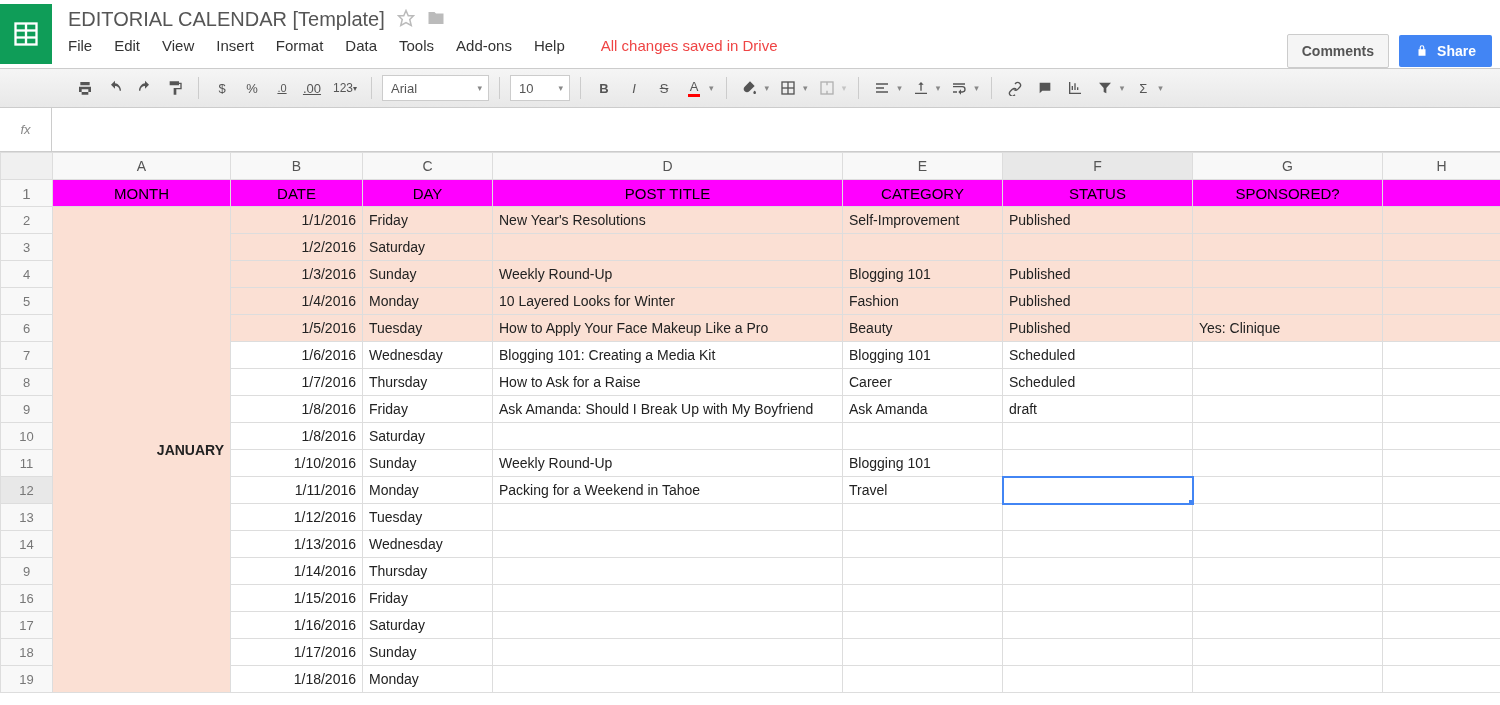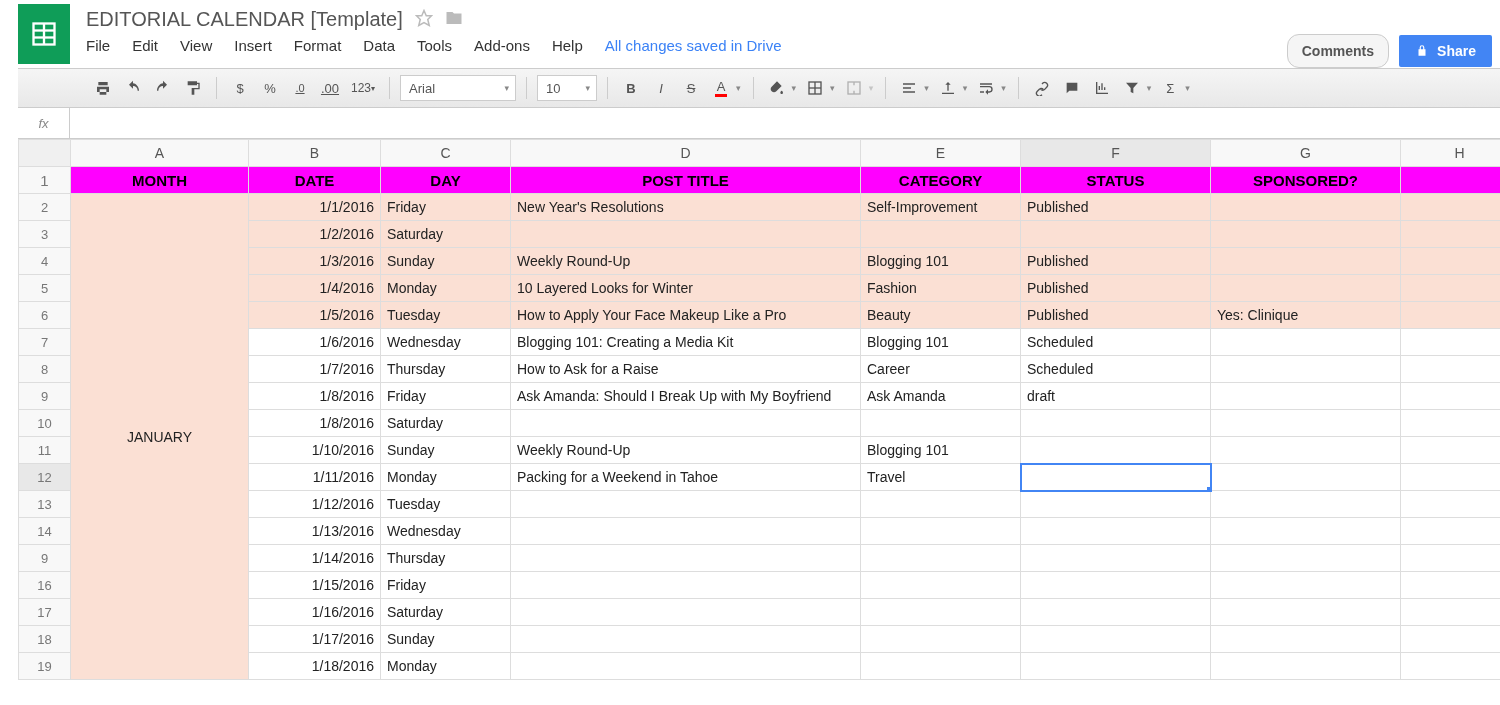--- a/index.html
+++ b/index.html
@@ -5,7 +5,7 @@
 * { box-sizing: border-box; margin: 0; padding: 0; }
 body { font-family: Arial, sans-serif; font-size: 13px; color: #222; background: #fff; overflow: hidden; }
 
-.app { display: flex; flex-direction: column; height: 705px; width: 1500px; padding-left: 18px; }
+.app { display: flex; flex-direction: column; height: 705px; width: 1500px; }
 
 
 .header { display: flex; align-items: flex-start; padding: 4px 8px 0 0; }

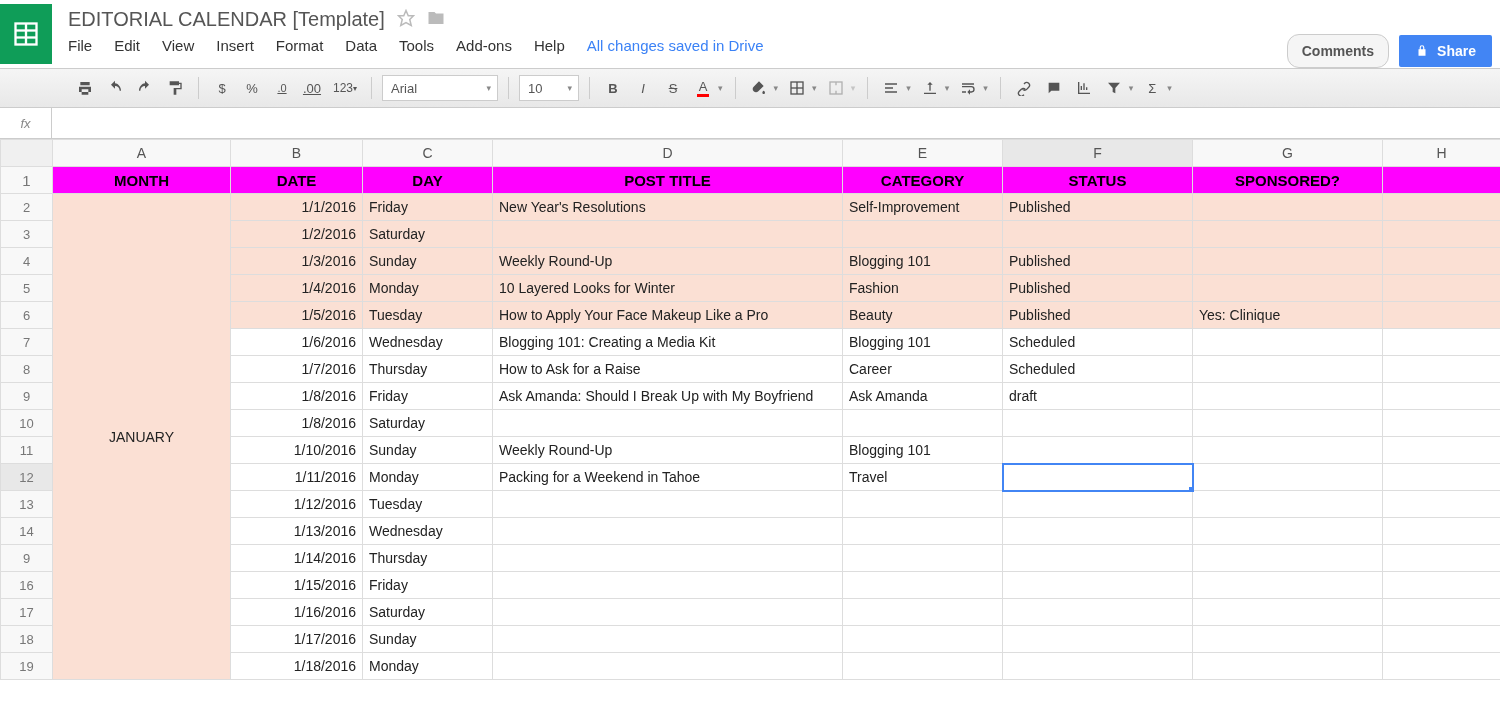--- a/index.html
+++ b/index.html
@@ -17,7 +17,7 @@
 .star-icon, .folder-icon { color: #bbb; cursor: pointer; }
 .menu-bar { display: flex; align-items: center; gap: 22px; font-size: 15px; color: #333; }
 .menu-item { cursor: pointer; }
-.save-status { color: #3b82f6; }
+.save-status { color: #ef4444; margin-left: 14px; }
 .header-right { display: flex; align-items: center; gap: 10px; padding-top: 30px; }
 .comments-btn { border: 1px solid #ccc; background: #f5f5f5; padding: 8px 14px; border-radius: 12px; font-size: 14px; font-weight: bold; color: #555; cursor: pointer; }
 .share-btn { background: #4285f4; color: #fff; border: none; padding: 8px 16px; border-radius: 2px; font-size: 14px; font-weight: bold; cursor: pointer; display: flex; align-items: center; gap: 8px; }

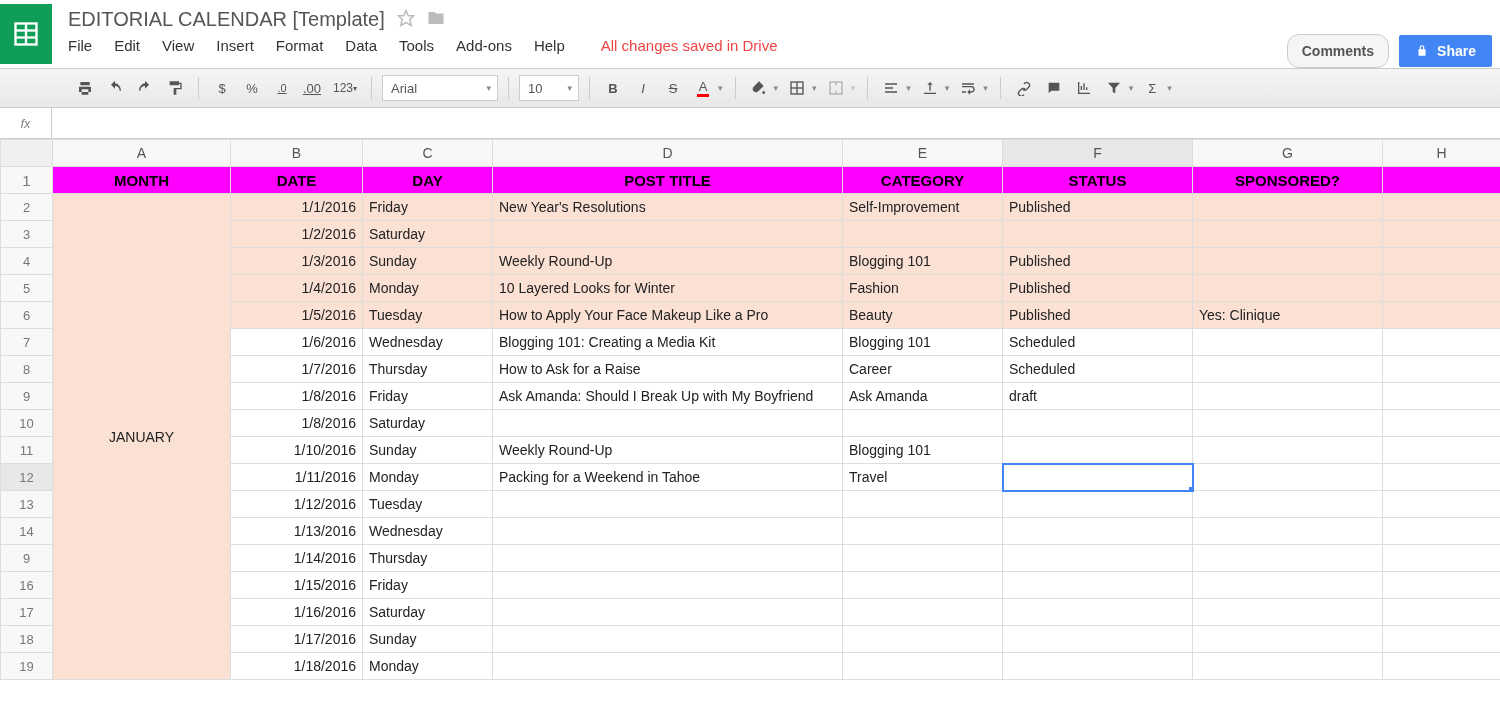--- a/index.html
+++ b/index.html
@@ -19,7 +19,7 @@
 .menu-item { cursor: pointer; }
 .save-status { color: #ef4444; margin-left: 14px; }
 .header-right { display: flex; align-items: center; gap: 10px; padding-top: 30px; }
-.comments-btn { border: 1px solid #ccc; background: #f5f5f5; padding: 8px 14px; border-radius: 12px; font-size: 14px; font-weight: bold; color: #555; cursor: pointer; }
+.comments-btn { border: 1px solid #ccc; background: #f5f5f5; padding: 8px 14px; border-radius: 2px; font-size: 14px; font-weight: bold; color: #555; cursor: pointer; }
 .share-btn { background: #4285f4; color: #fff; border: none; padding: 8px 16px; border-radius: 2px; font-size: 14px; font-weight: bold; cursor: pointer; display: flex; align-items: center; gap: 8px; }
 
 

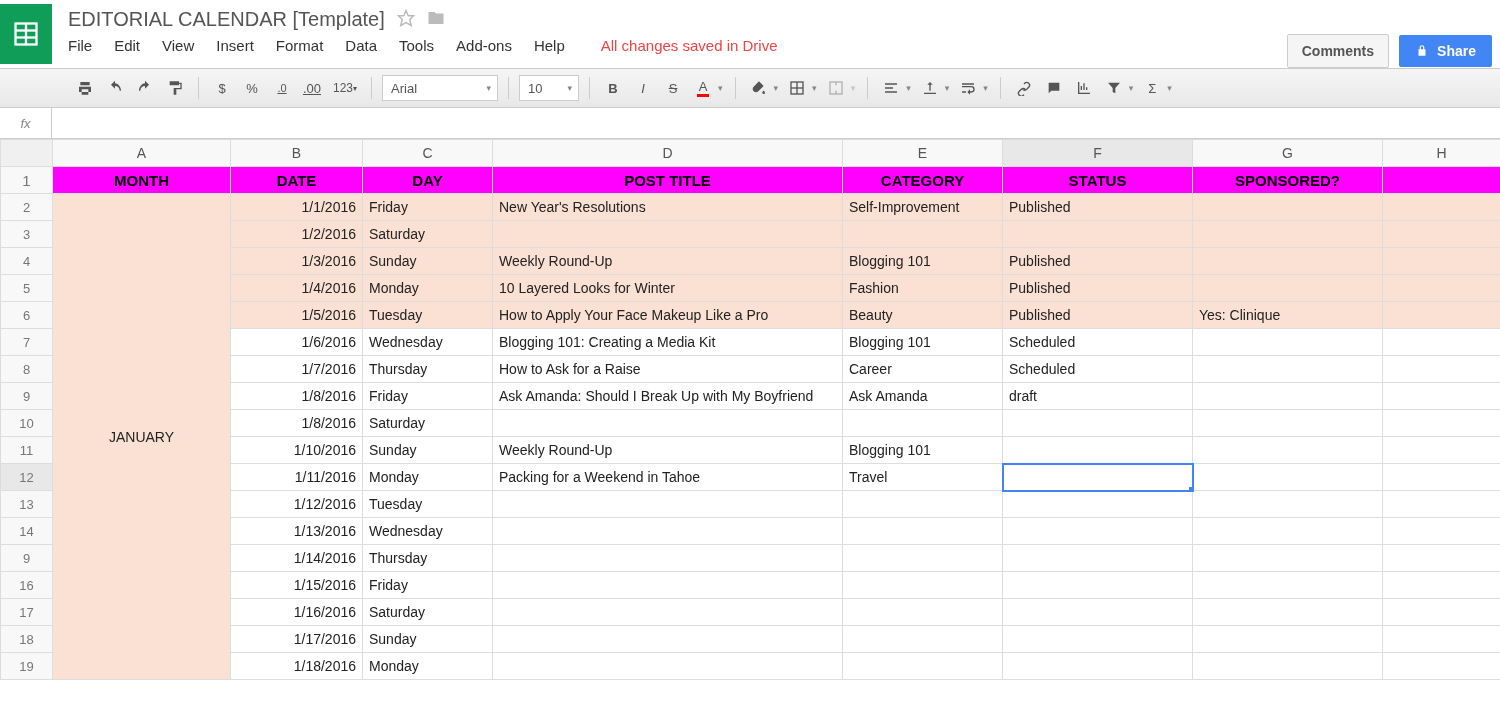--- a/index.html
+++ b/index.html
@@ -28,7 +28,7 @@
 .tb-sep { width: 1px; height: 22px; background: #ccc; margin: 0 6px; }
 .tb-select { border: 1px solid #ccc; background: #fff; height: 26px; padding: 0 20px 0 8px; font-size: 13px; color: #555; display: flex; align-items: center; position: relative; cursor: pointer; }
 .tb-select::after { content: "▾"; position: absolute; right: 6px; color: #888; font-size: 9px; }
-.tb-font { width: 116px; }
+.tb-font { width: 107px; }
 .tb-size { width: 60px; text-align: left; }
 .tb-drop { font-size: 9px; color: #888; margin-left: -2px; margin-right: 2px; cursor: pointer; }
 

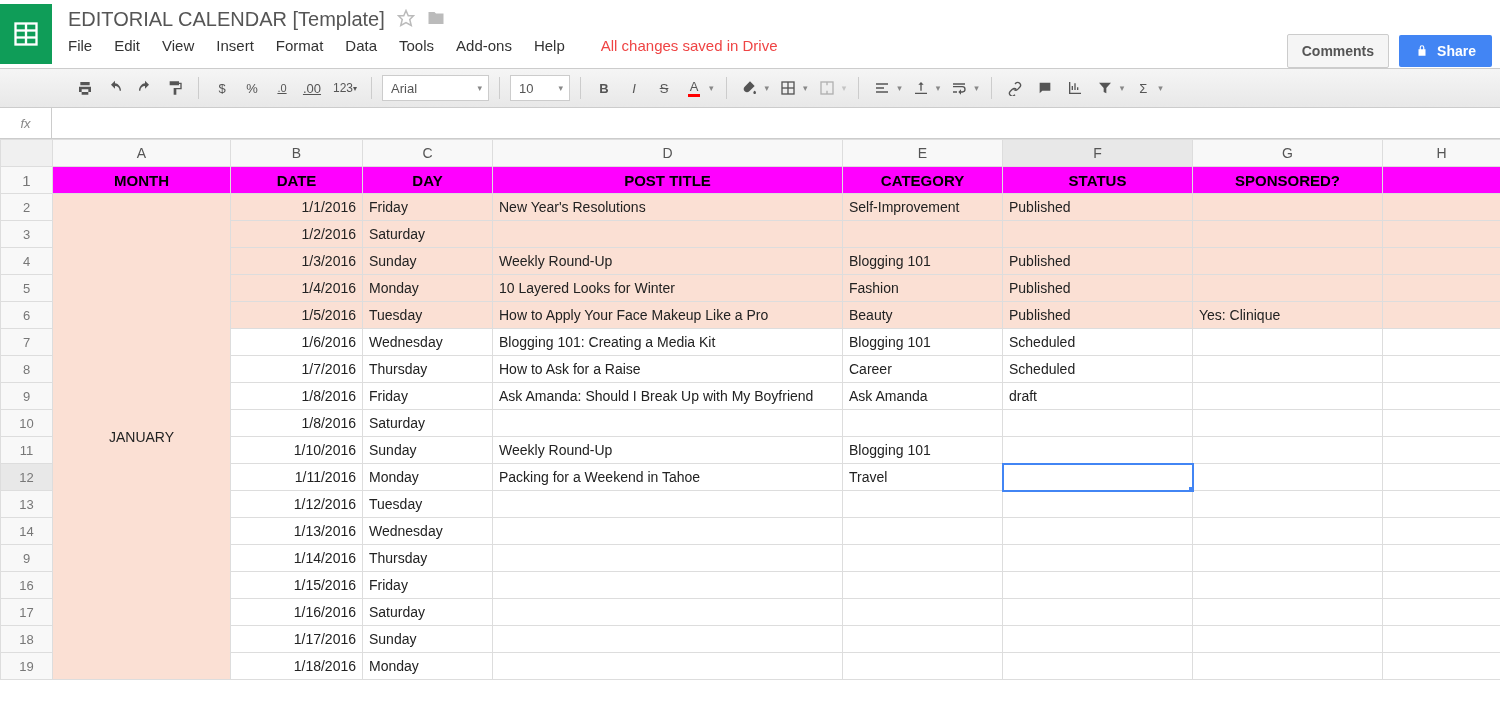--- a/index.html
+++ b/index.html
@@ -33,7 +33,7 @@
 .tb-drop { font-size: 9px; color: #888; margin-left: -2px; margin-right: 2px; cursor: pointer; }
 
 
-.formula-bar { display: flex; align-items: center; height: 31px; border-bottom: 1px solid #ccc; }
+.formula-bar { display: flex; align-items: center; height: 44px; border-bottom: 1px solid #ccc; }
 .fx-label { width: 52px; text-align: center; font-style: italic; color: #888; border-right: 1px solid #ccc; height: 100%; display: flex; align-items: center; justify-content: center; }
 .fx-input { flex: 1; border: none; outline: none; padding: 0 8px; height: 100%; }
 

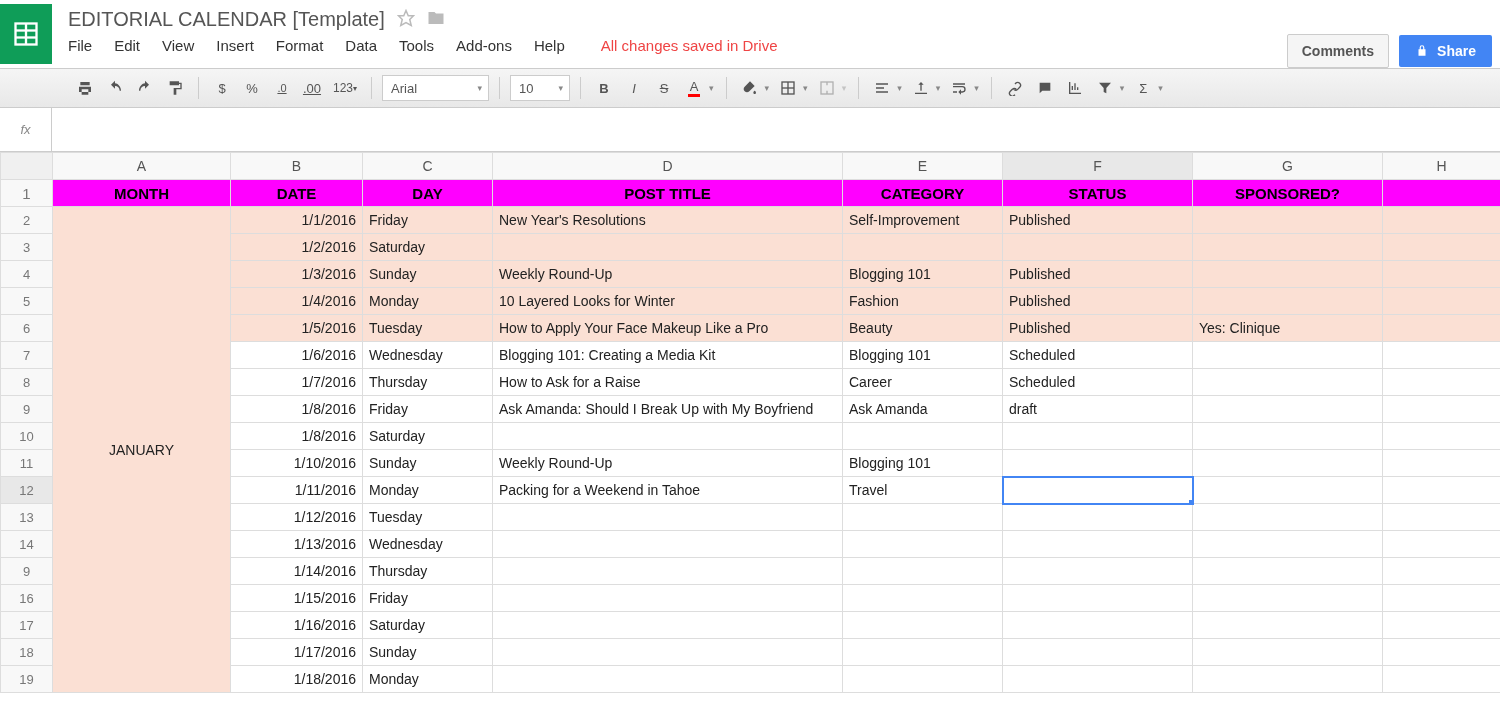--- a/index.html
+++ b/index.html
@@ -53,7 +53,7 @@
 .col-G { width: 190px; }
 .col-H { width: 118px; }
 
-.hdr-row td { background: #ff00ff; color: #000; font-weight: bold; text-align: center; font-size: 15px; }
+.hdr-row td { background: #ff00ff; color: #000; font-weight: normal; text-align: center; font-size: 15px; }
 .hdr-row td.rowhdr { background: #f8f8f8; font-weight: normal; color: #777; }
 .peach td:not(.rowhdr) { background: #fbe0d4; }
 .month-cell { background: #fbe0d4 !important; text-align: center; font-weight: normal; vertical-align: middle; }

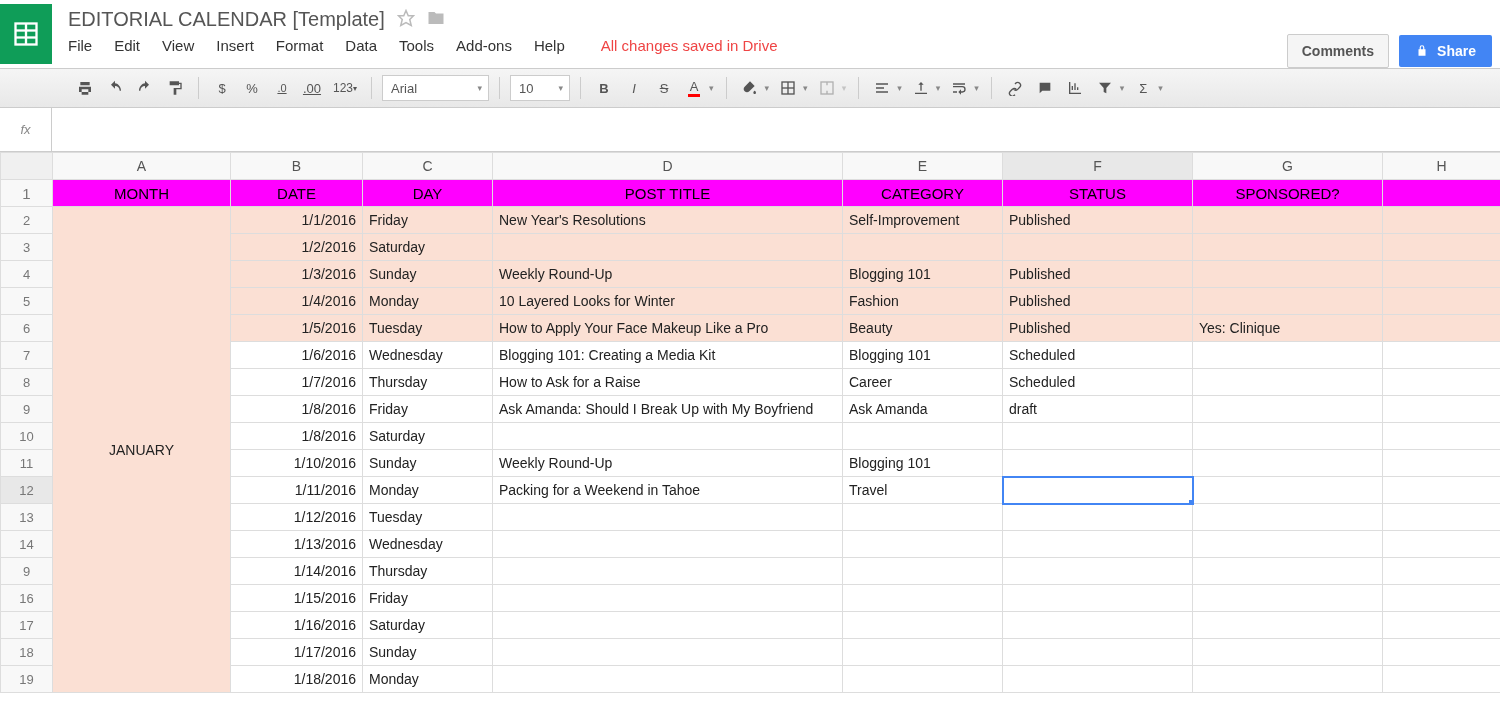--- a/index.html
+++ b/index.html
@@ -56,7 +56,7 @@
 .hdr-row td { background: #ff00ff; color: #000; font-weight: normal; text-align: center; font-size: 15px; }
 .hdr-row td.rowhdr { background: #f8f8f8; font-weight: normal; color: #777; }
 .peach td:not(.rowhdr) { background: #fbe0d4; }
-.month-cell { background: #fbe0d4 !important; text-align: center; font-weight: normal; vertical-align: middle; }
+.month-cell { background: #fbe0d4 !important; text-align: right; font-weight: bold; vertical-align: middle; }
 .r-align { text-align: right; }
 .selected-cell { outline: 2px solid #4285f4; outline-offset: -1px; position: relative; }
 .selected-cell::after { content: ""; position: absolute; right: -3px; bottom: -3px; width: 6px; height: 6px; background: #4285f4; }

